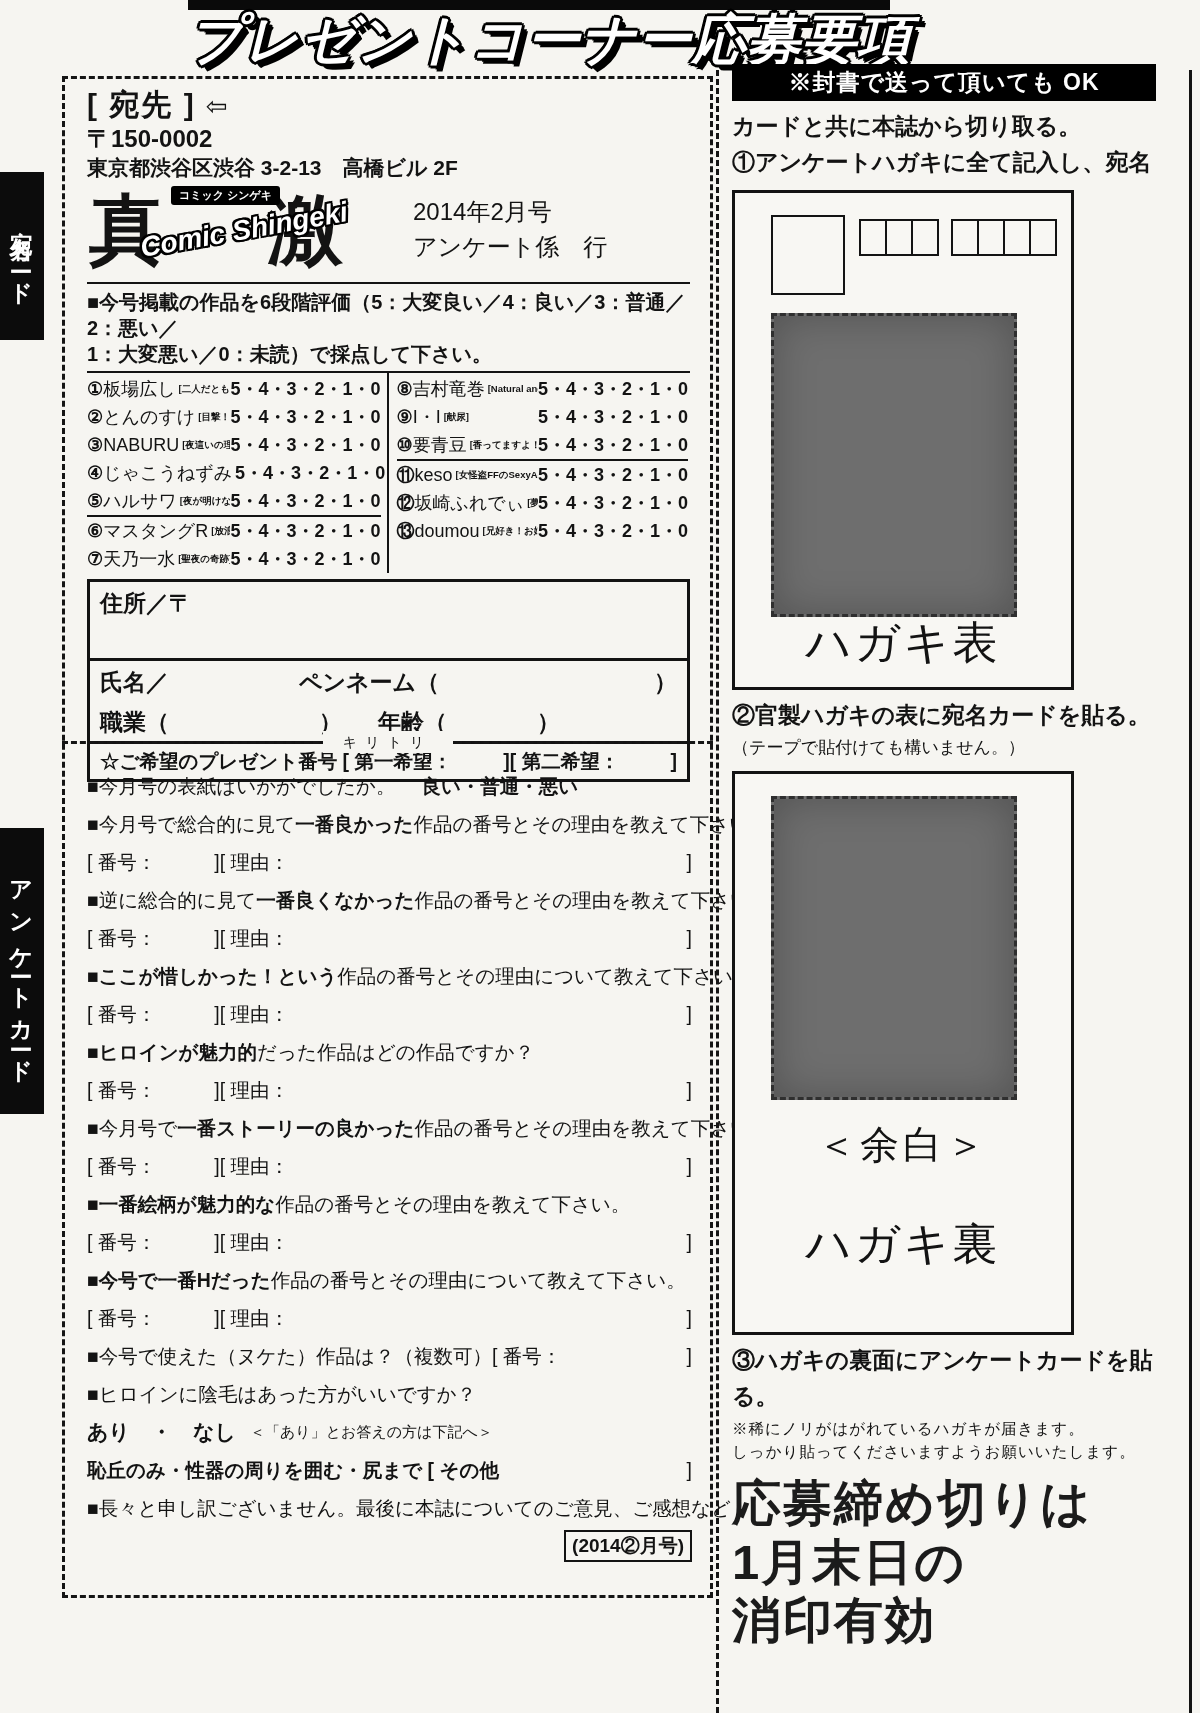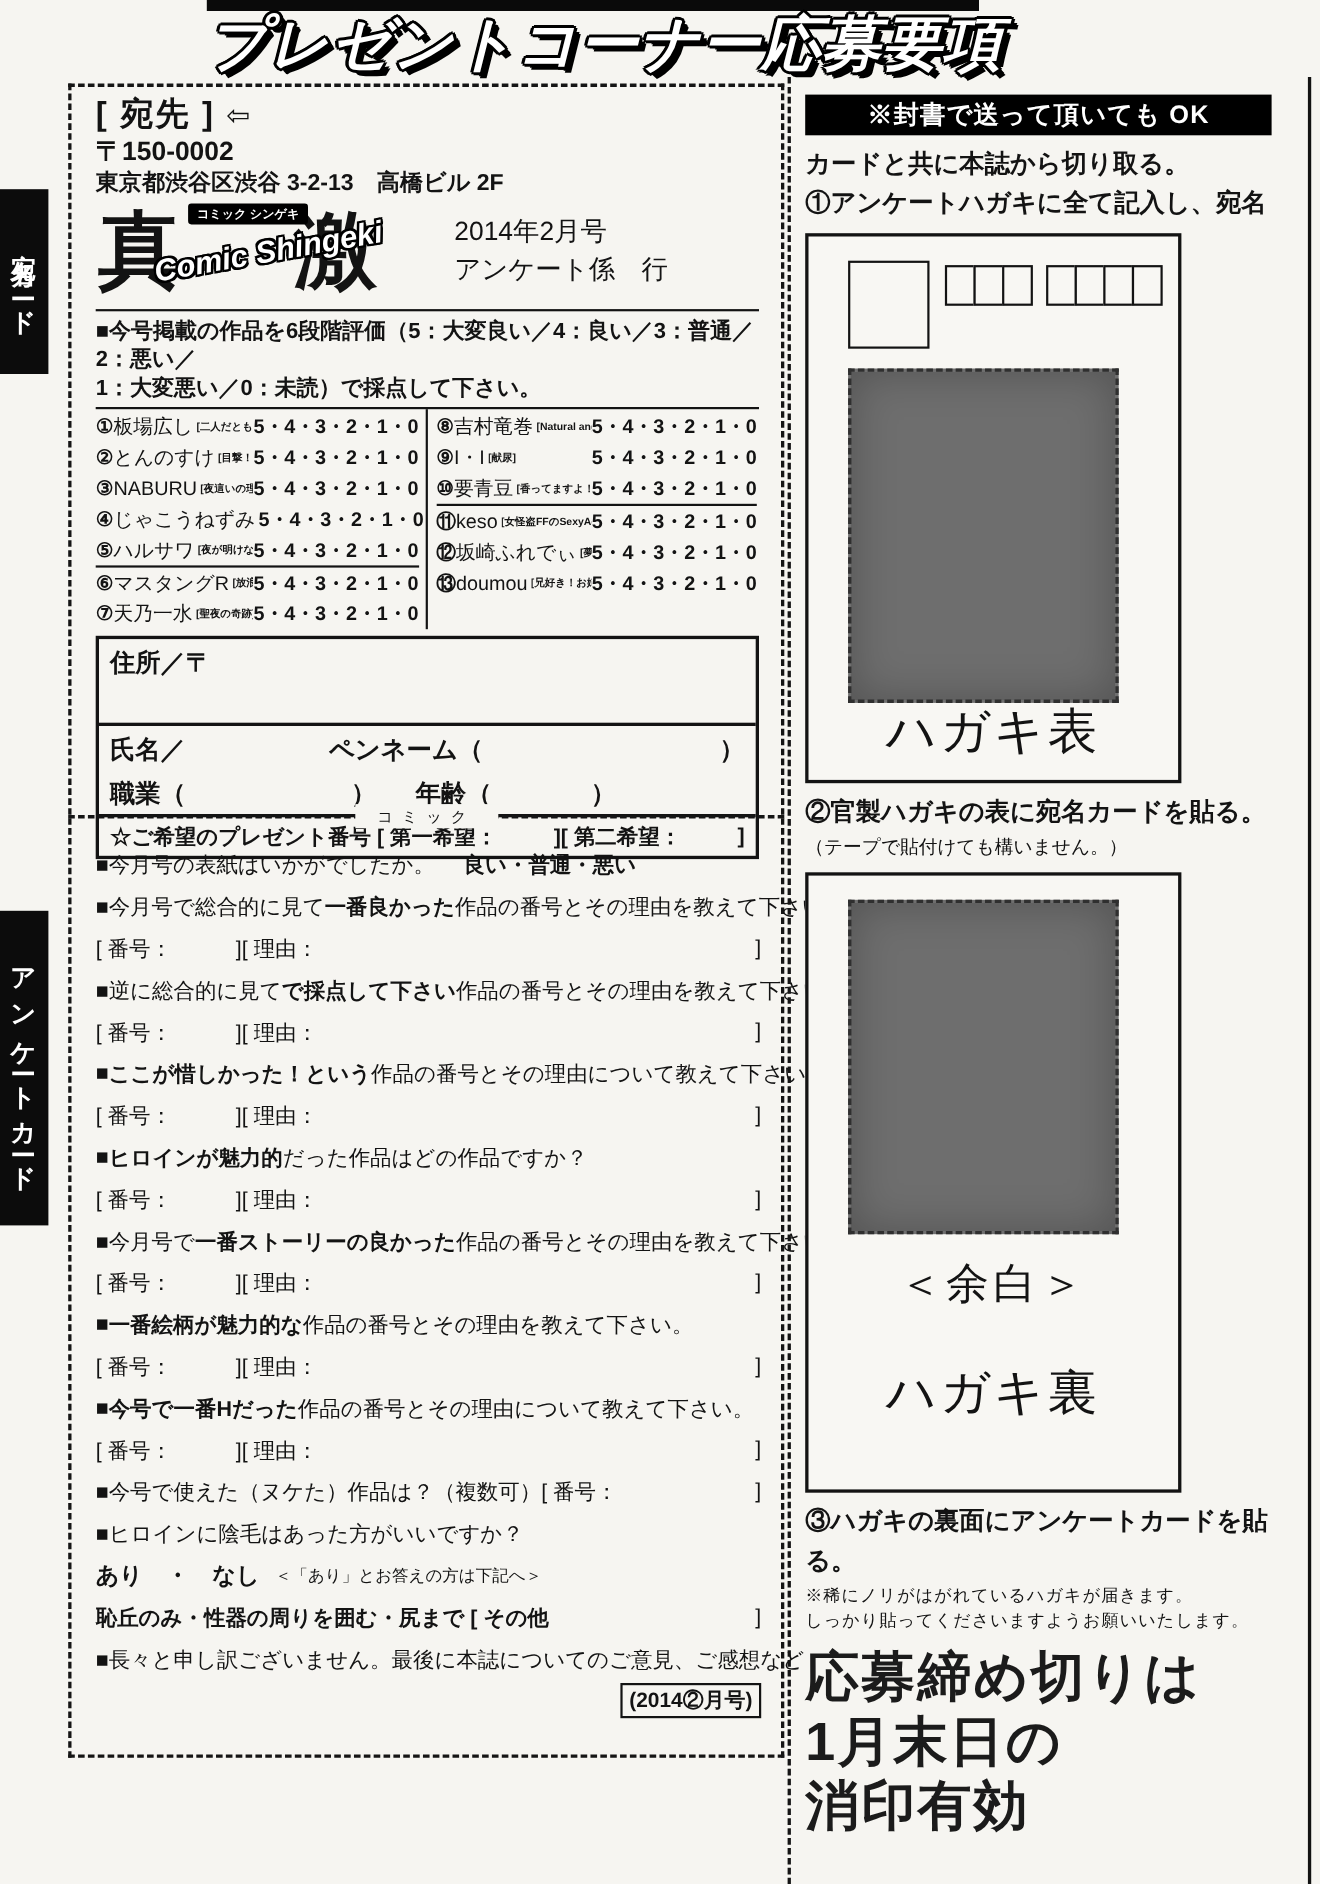--- a/index.html
+++ b/index.html
@@ -87,7 +87,7 @@
   
   .v-divider{position:absolute;left:716px;top:70px;bottom:0;border-left:3px dashed #151515;}
   .right-edge{position:absolute;left:1189px;top:70px;bottom:0;border-left:3px solid #131313;}
-  .right-panel{position:absolute;left:732px;top:86px;width:452px;}
+  .right-panel{position:absolute;left:732px;top:64px;width:452px;}
   .note-bar{background:#000;color:#fff;font-size:23px;font-weight:700;text-align:center;
     width:424px;padding:3px 0;letter-spacing:1px;}
   .step{font-size:23px;font-weight:700;line-height:1.55;margin-top:8px;}

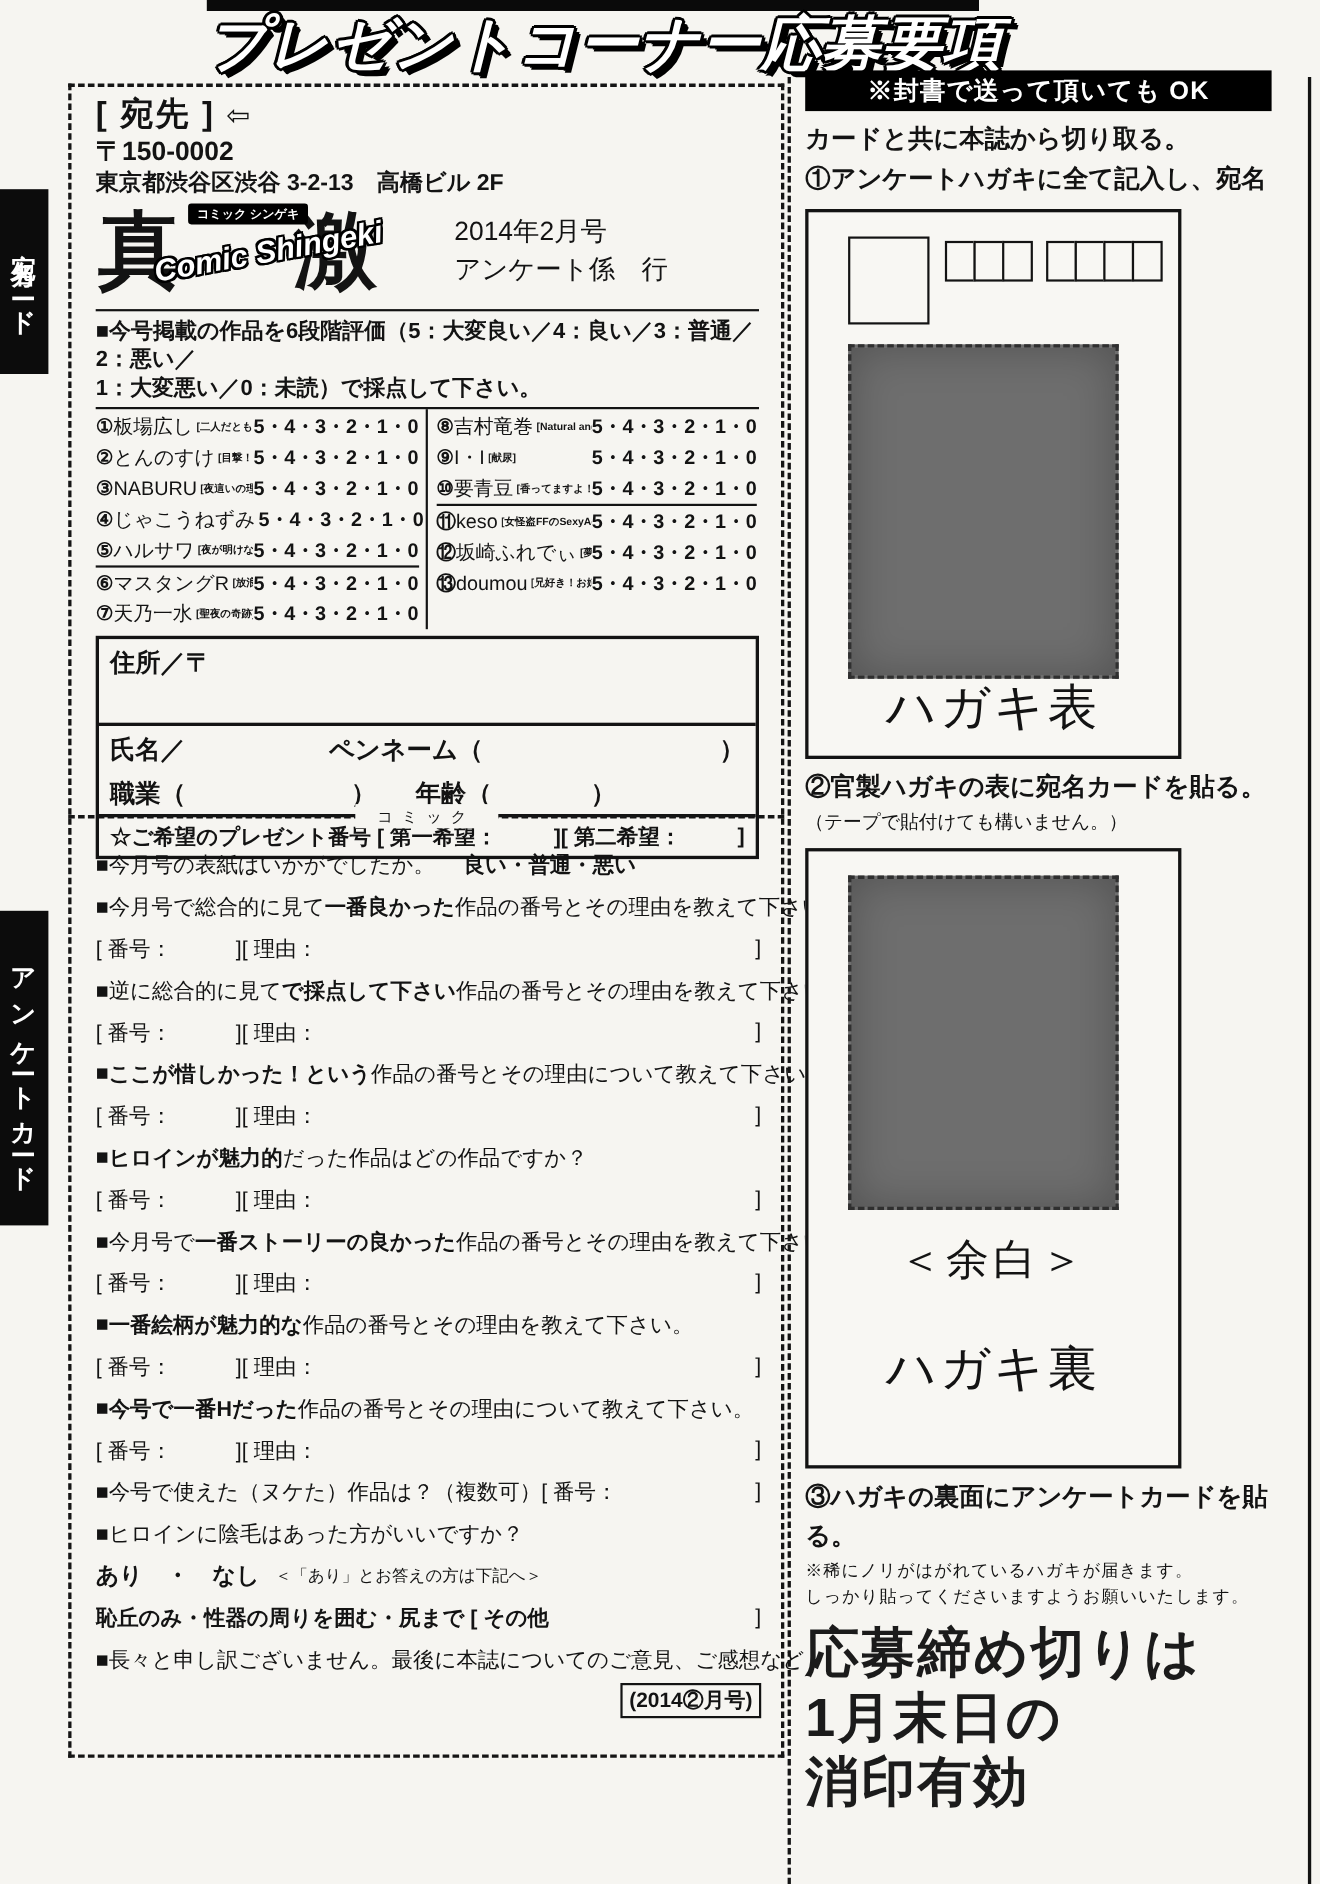--- a/index.html
+++ b/index.html
@@ -263,7 +263,7 @@
 
     <div class="cut-row">
       <div class="cut-line"></div>
-      <div class="cut-label">コミック</div>
+      <div class="cut-label">キリトリ</div>
     </div>
 
     <div class="questions">

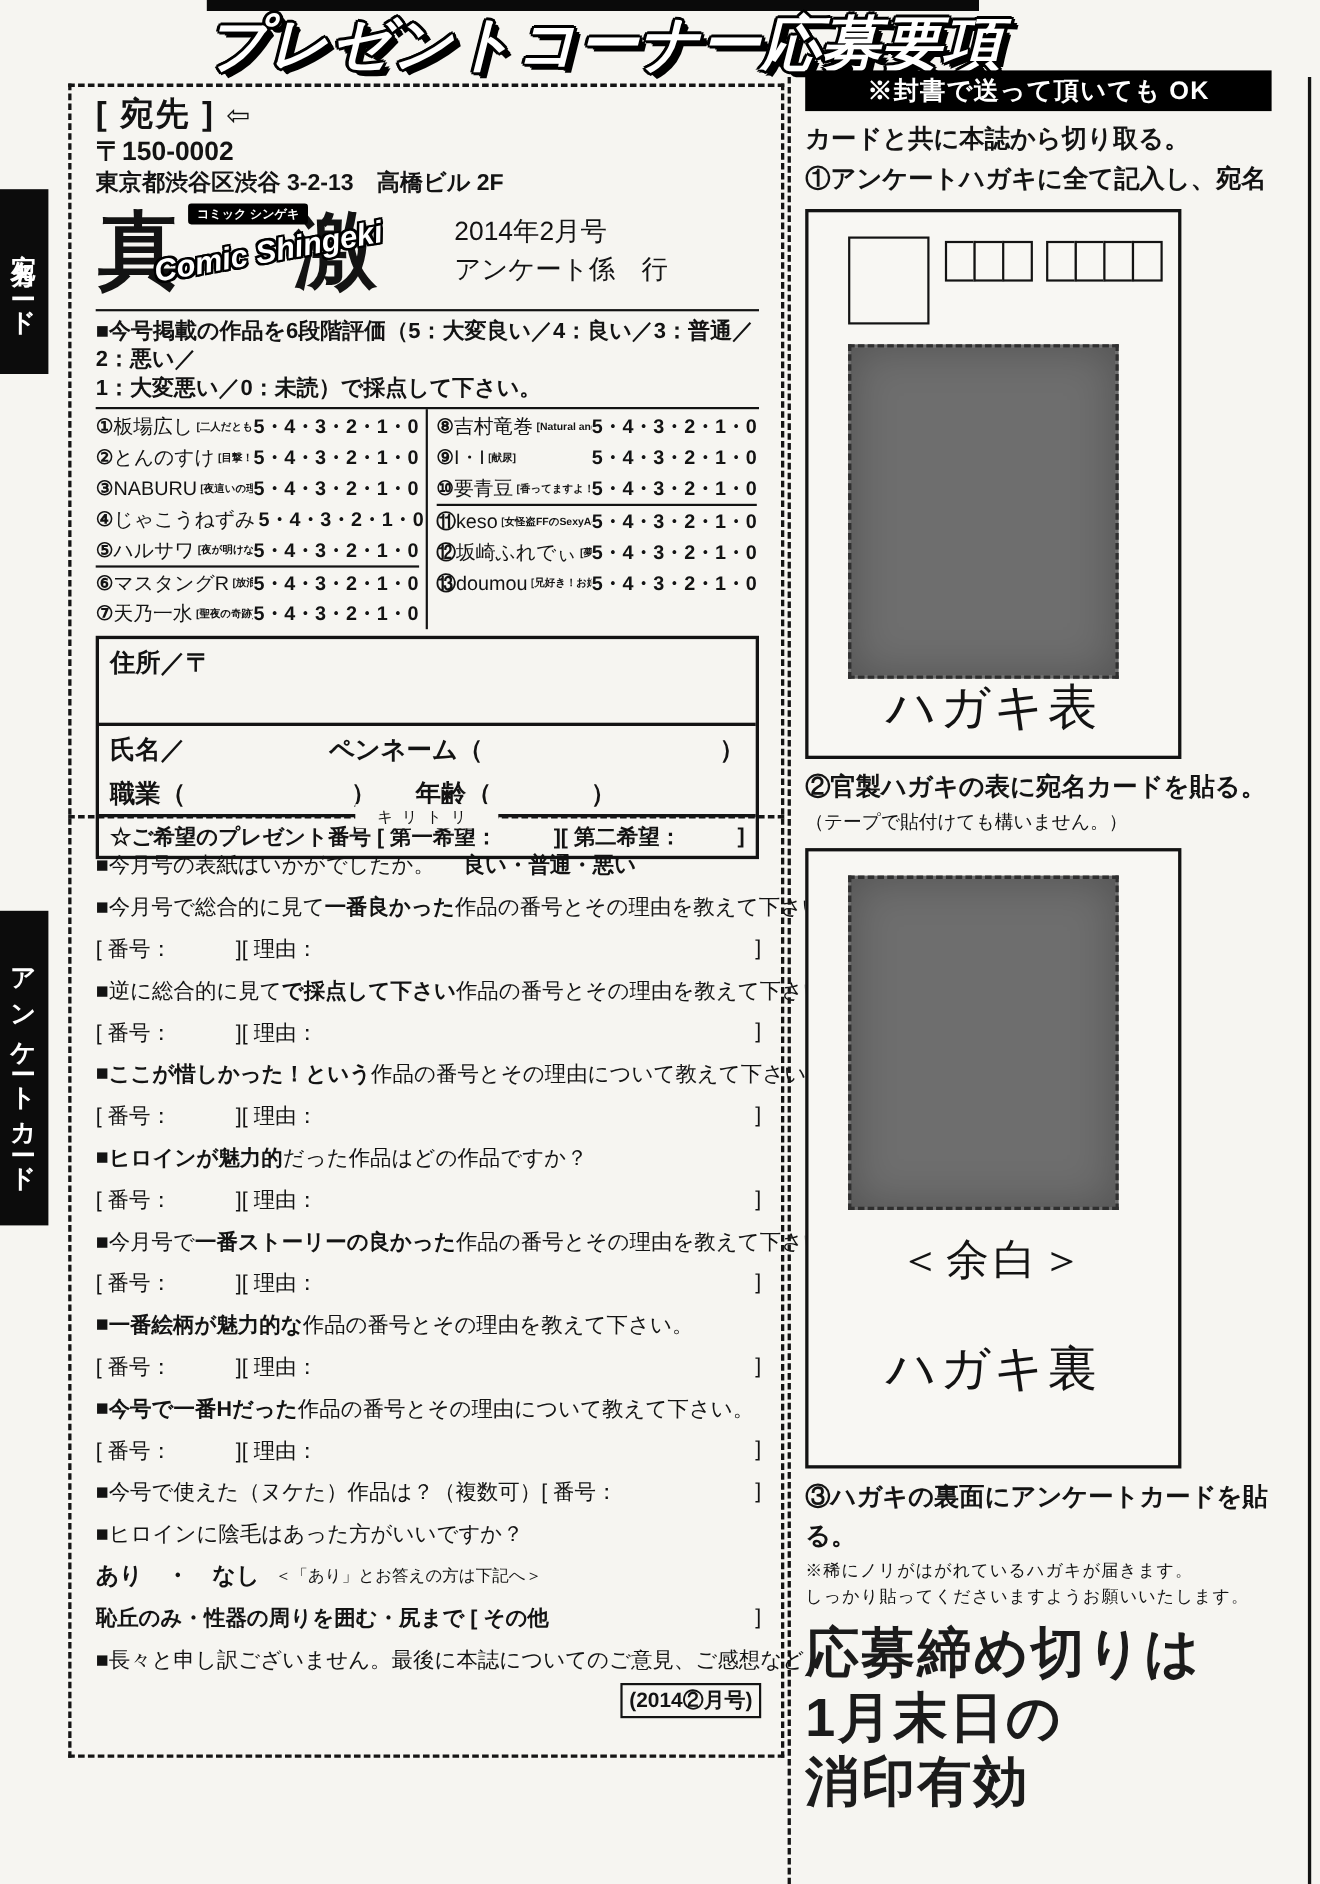--- a/index.html
+++ b/index.html
@@ -286,7 +286,7 @@
 
       <div class="q-line">
           <span>■逆に総合的に見て</span>
-          <span class="b">で採点して下さい</span>
+          <span class="b">一番良くなかった</span>
           <span>作品の番号とその理由を教えて下さい。</span>
         </div>
       <div class="ans-line">

